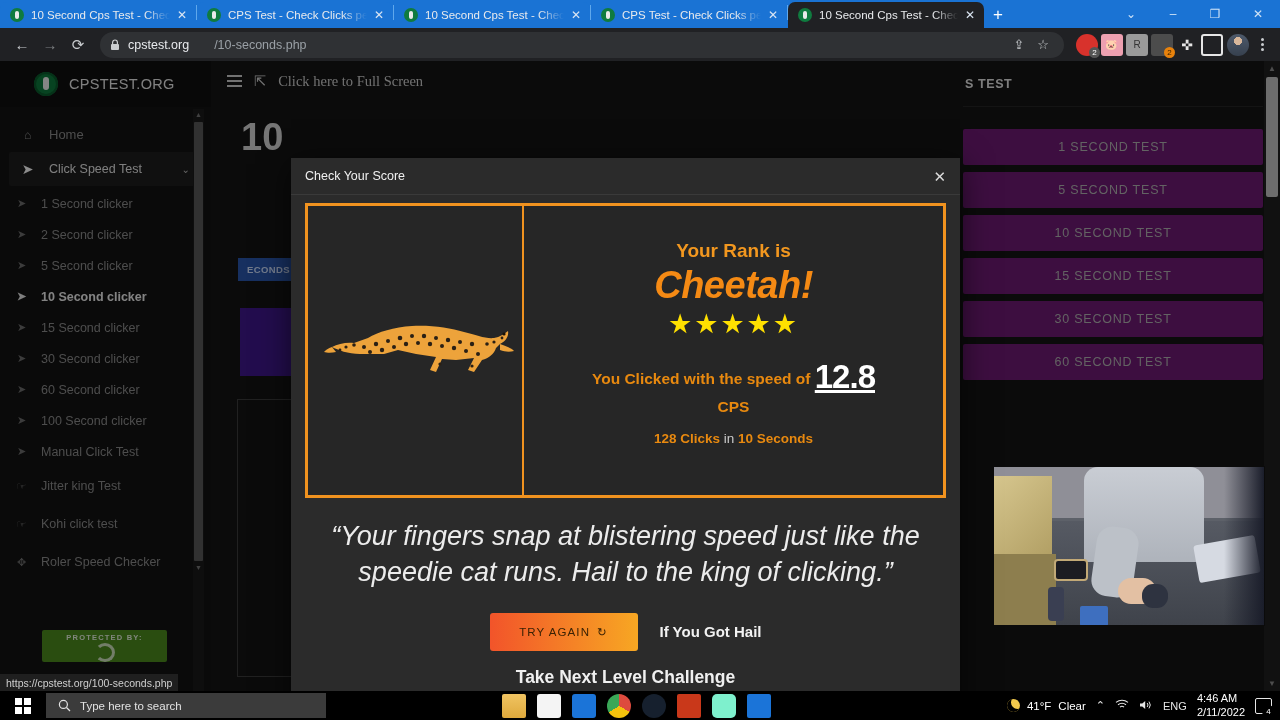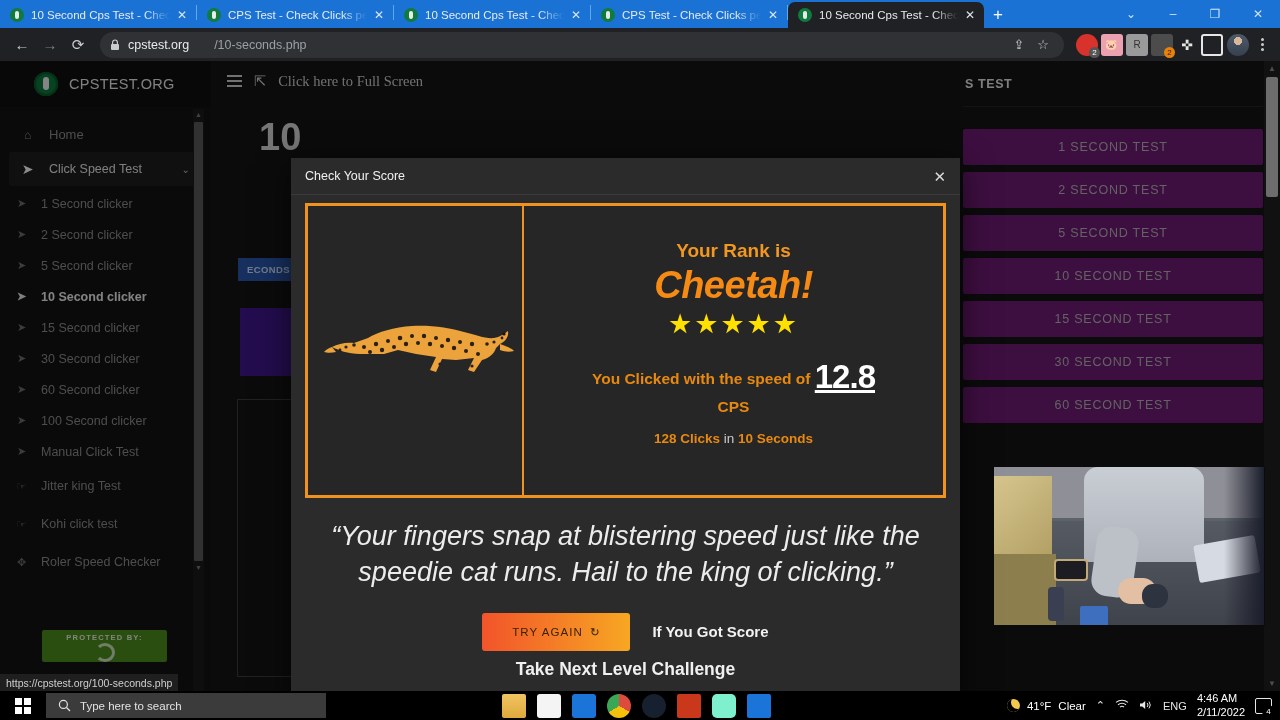--- a/index.html
+++ b/index.html
@@ -193,7 +193,7 @@
   #hamburger { display: flex; flex-direction: column; gap: 3px; flex: 0 0 auto; }
   #hamburger i { display: block; width: 15px; height: 2px; background: #cfcfcf; }
   #big-ten {
-    position: absolute; left: 48px; top: 55px;
+    position: absolute; left: 30px; top: 55px;
     font-size: 38px; font-weight: bold; color: #d8d8d8;
   }
   #seconds-chip {

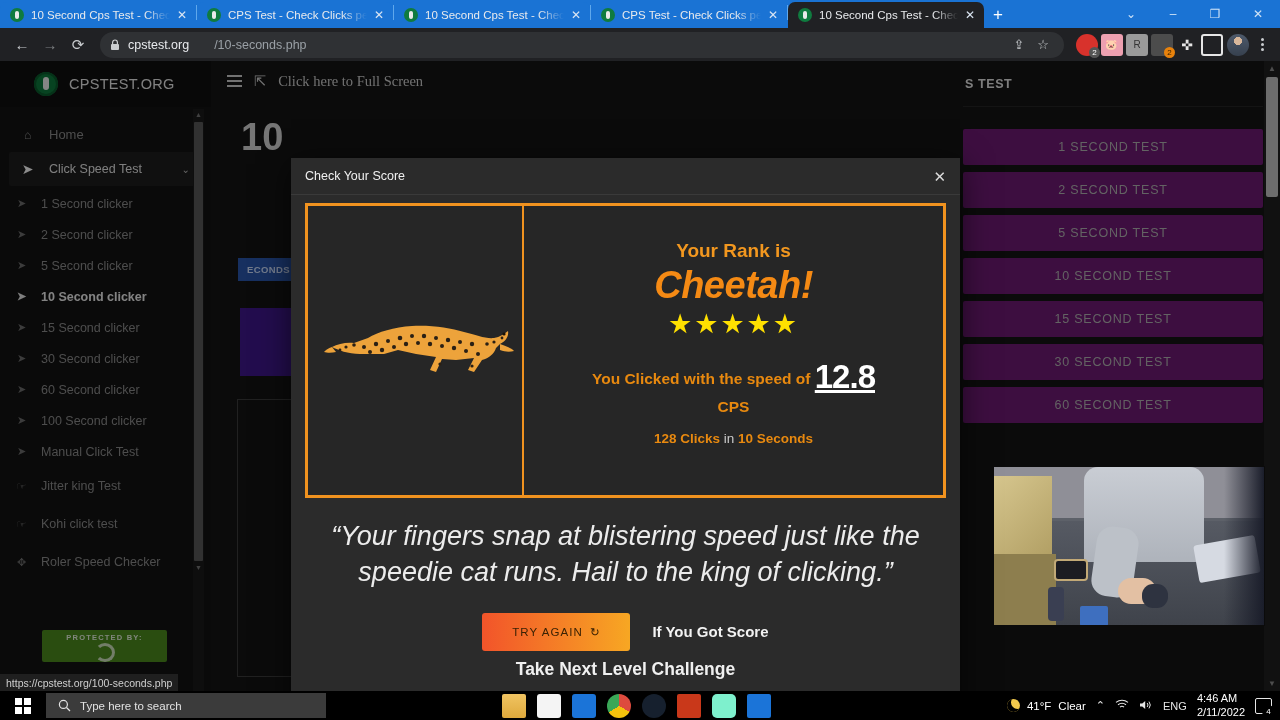--- a/index.html
+++ b/index.html
@@ -543,7 +543,6 @@
         <div id="right-head">S TEST</div>
         <div id="test-list">
           <div class="test-btn">1 SECOND TEST</div>
-          <div class="test-btn">2 SECOND TEST</div>
           <div class="test-btn">5 SECOND TEST</div>
           <div class="test-btn">10 SECOND TEST</div>
           <div class="test-btn">15 SECOND TEST</div>

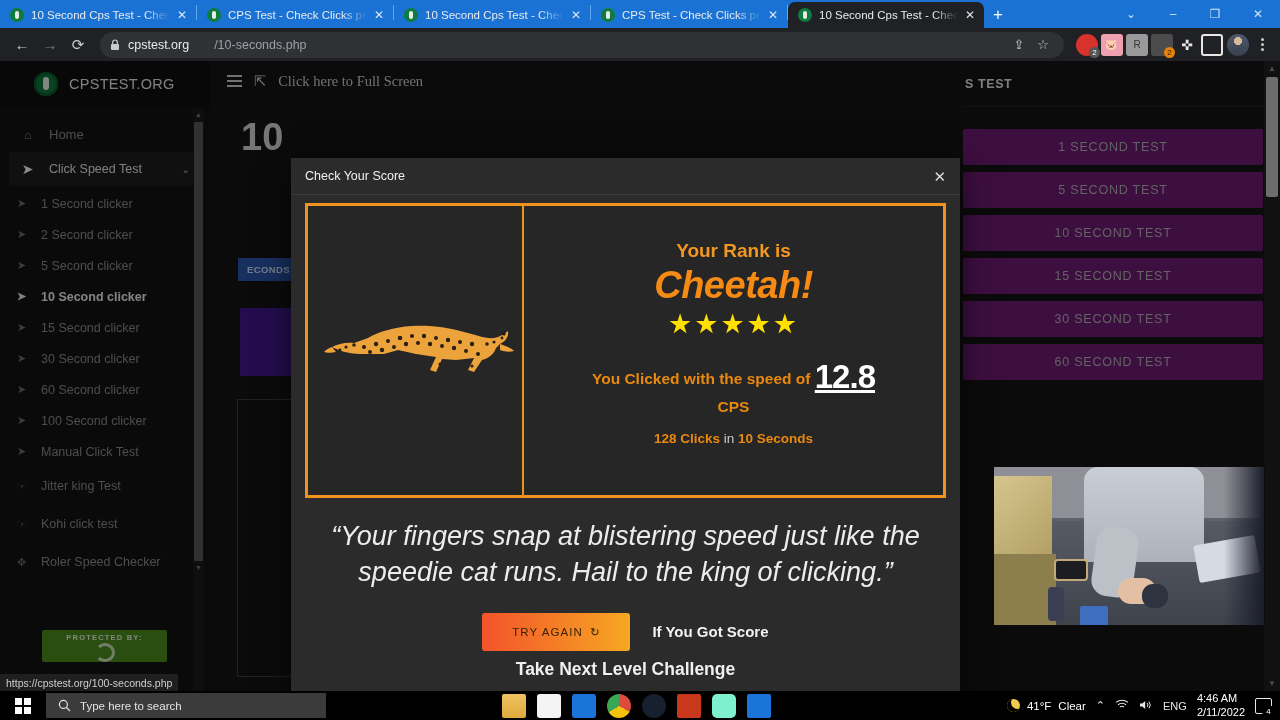--- a/index.html
+++ b/index.html
@@ -647,7 +647,7 @@
           <span>TRY AGAIN</span>
           <span>↻</span>
         </div>
-        <div id="balls-text">If You Got Score</div>
+        <div id="balls-text">If You Got Hail</div>
       </div>
 
       <div id="next-level">Take Next Level Challenge</div>

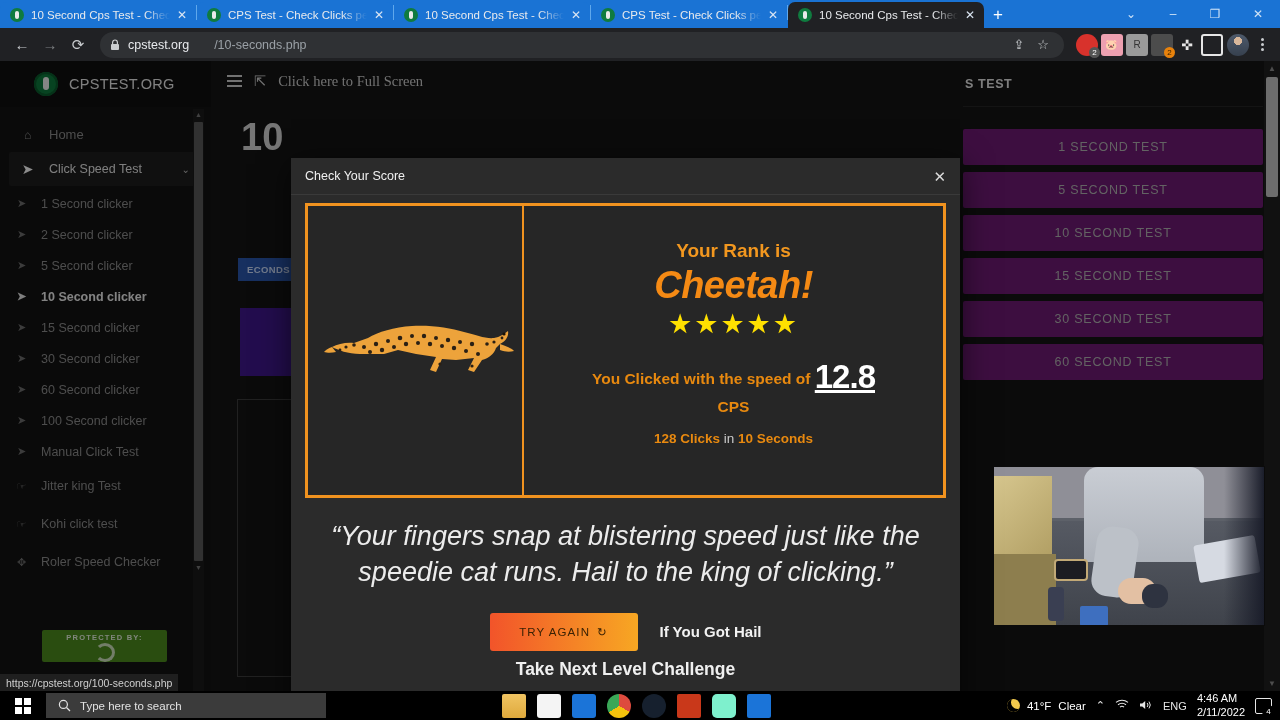--- a/index.html
+++ b/index.html
@@ -327,7 +327,7 @@
     color: #3a2204; font-size: 11.5px; letter-spacing: 1.1px;
   }
   #balls-text { color: #f2f2f2; font-size: 15px; font-weight: bold; }
-  #next-level { margin-top: 8px; text-align: center; color: #f0f0f0; font-size: 17.5px; font-weight: bold; }
+  #next-level { margin-top: 16px; text-align: center; color: #f0f0f0; font-size: 17.5px; font-weight: bold; }
 
   
   #status-link {

